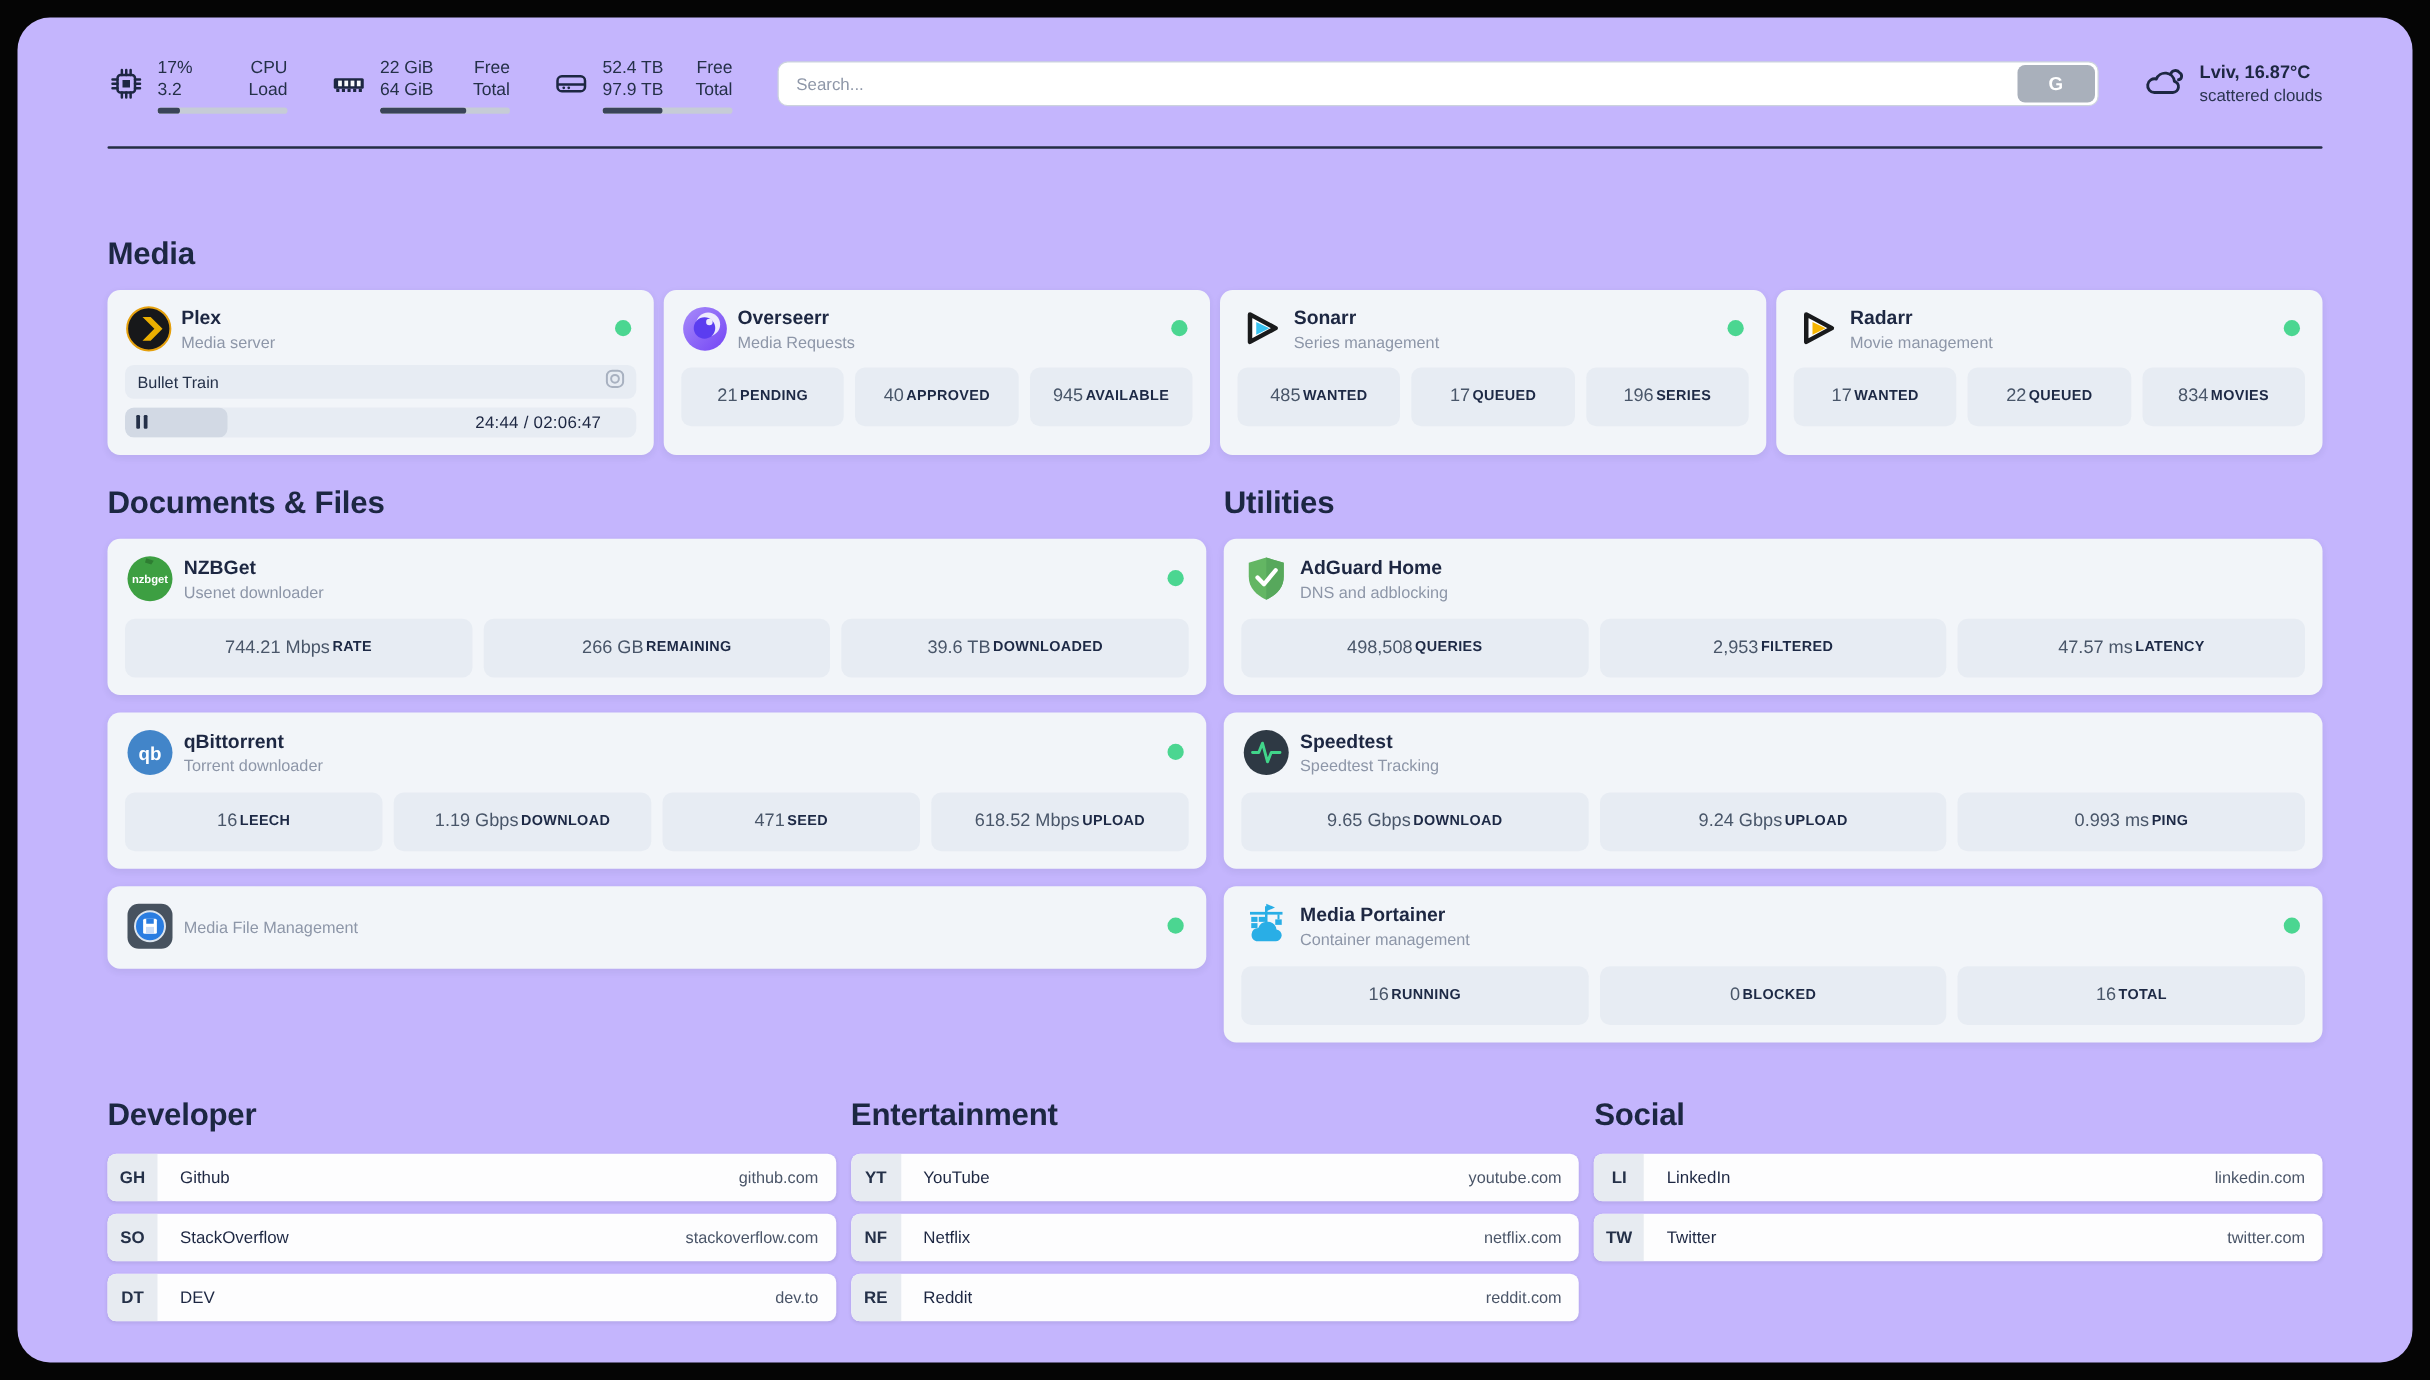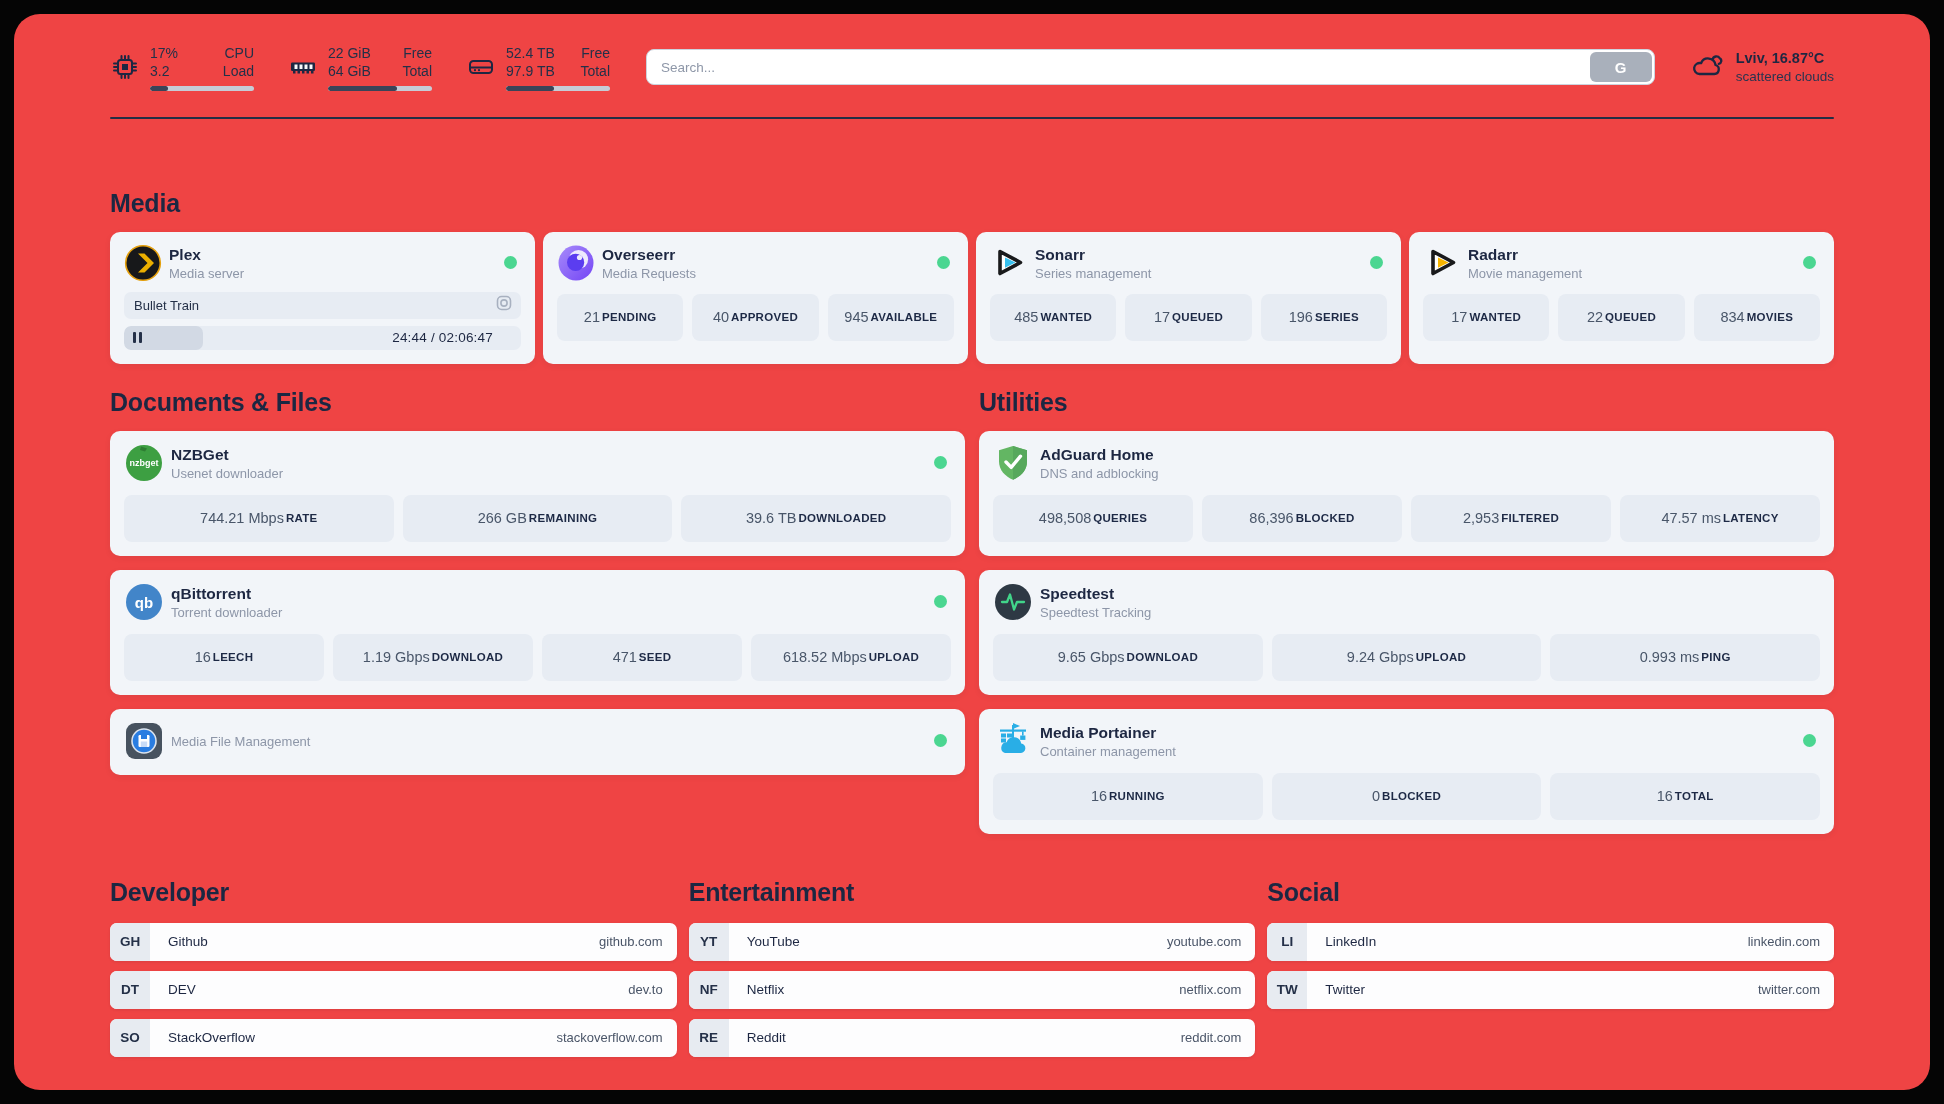--- a/index.html
+++ b/index.html
@@ -5,7 +5,7 @@
   * { margin:0; padding:0; box-sizing:border-box; }
   html,body { width:1944px; height:1104px; }
   body { background:#050505; font-family:"Liberation Sans", sans-serif; position:relative; overflow:hidden; }
-  .panel { position:absolute; inset:14px; background:#ef4444; border-radius:26px; padding:0 96px; overflow:hidden; }
+  .panel { position:absolute; inset:14px; background:#c4b5fd; border-radius:26px; padding:0 72px; overflow:hidden; }
 
   
   .header { margin-top:30px; display:flex; align-items:center; }

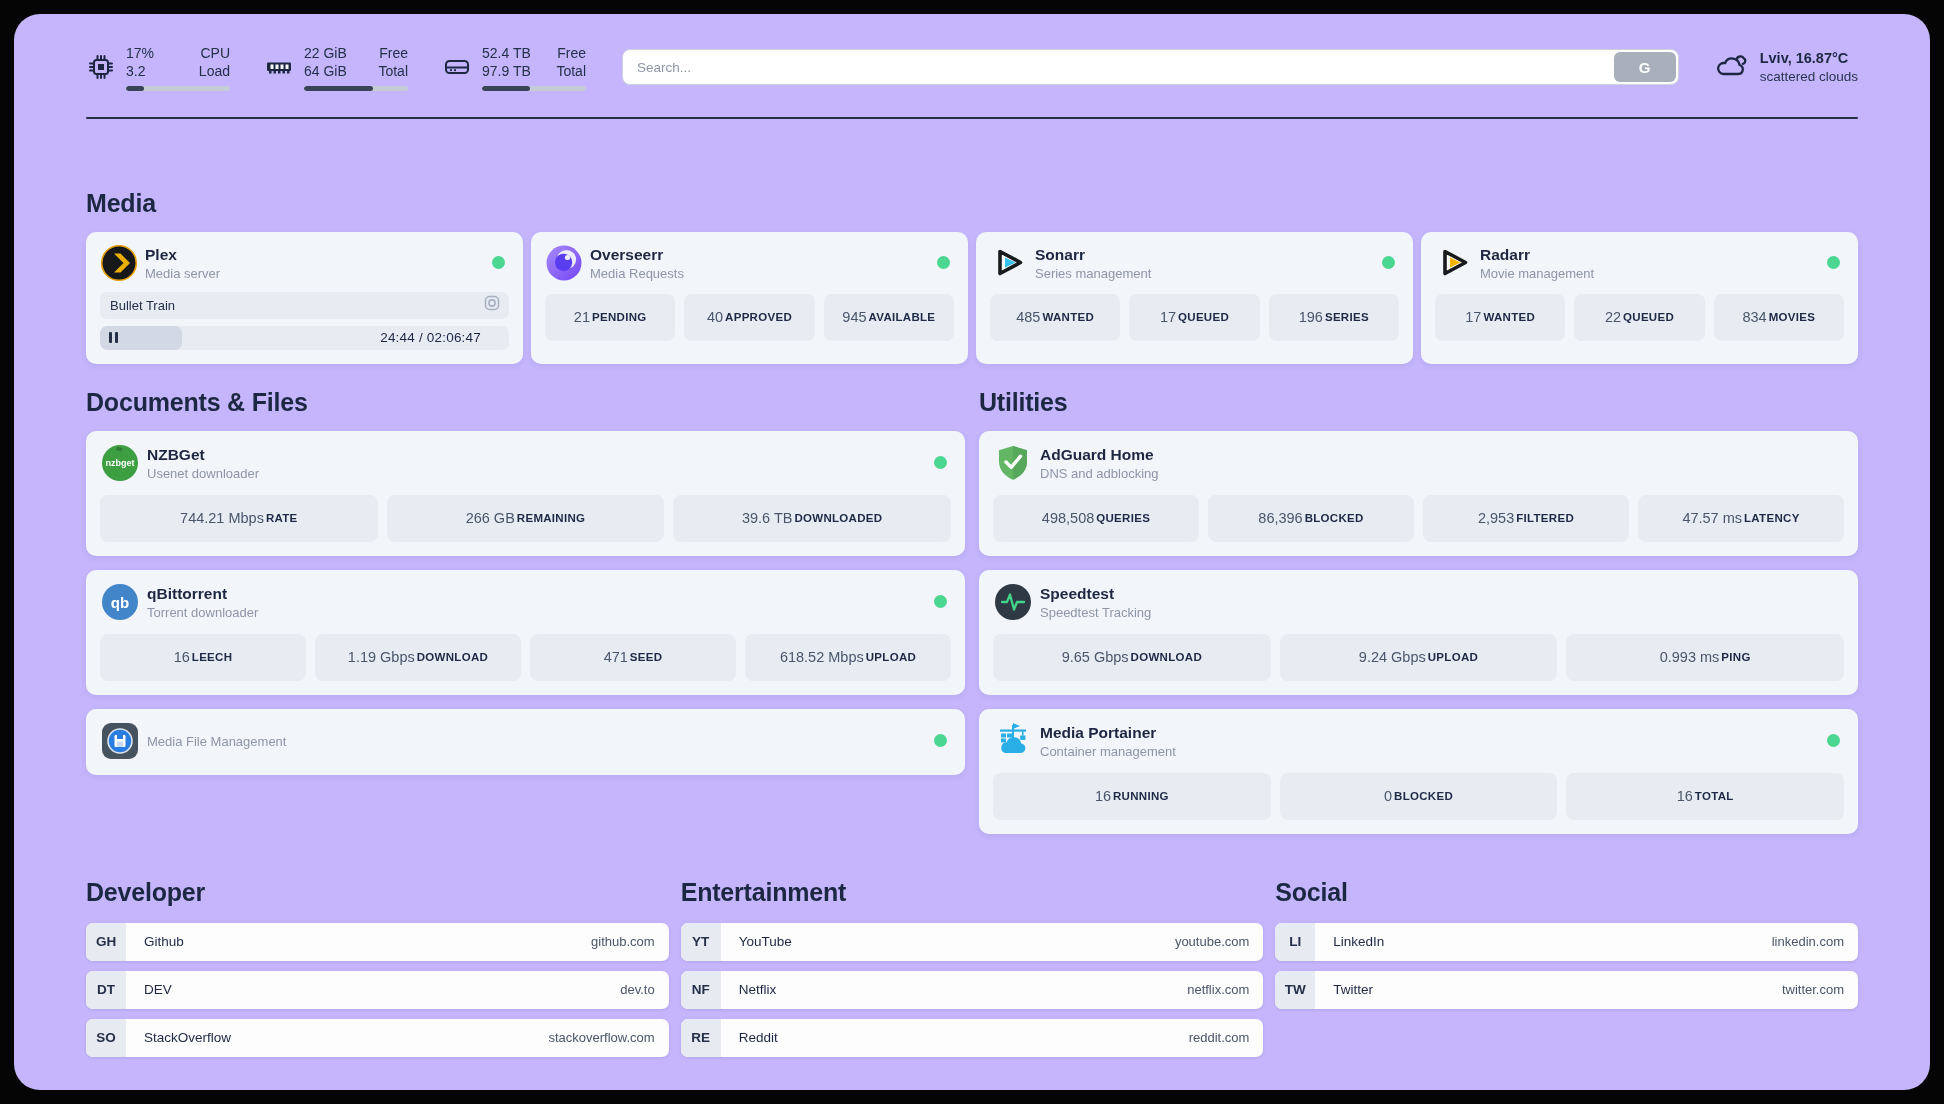--- a/index.html
+++ b/index.html
@@ -428,10 +428,6 @@
               <div class="stat-l">QUERIES</div>
             </div>
           <div class="stat">
-              <div class="stat-v">86,396</div>
-              <div class="stat-l">BLOCKED</div>
-            </div>
-          <div class="stat">
               <div class="stat-v">2,953</div>
               <div class="stat-l">FILTERED</div>
             </div>

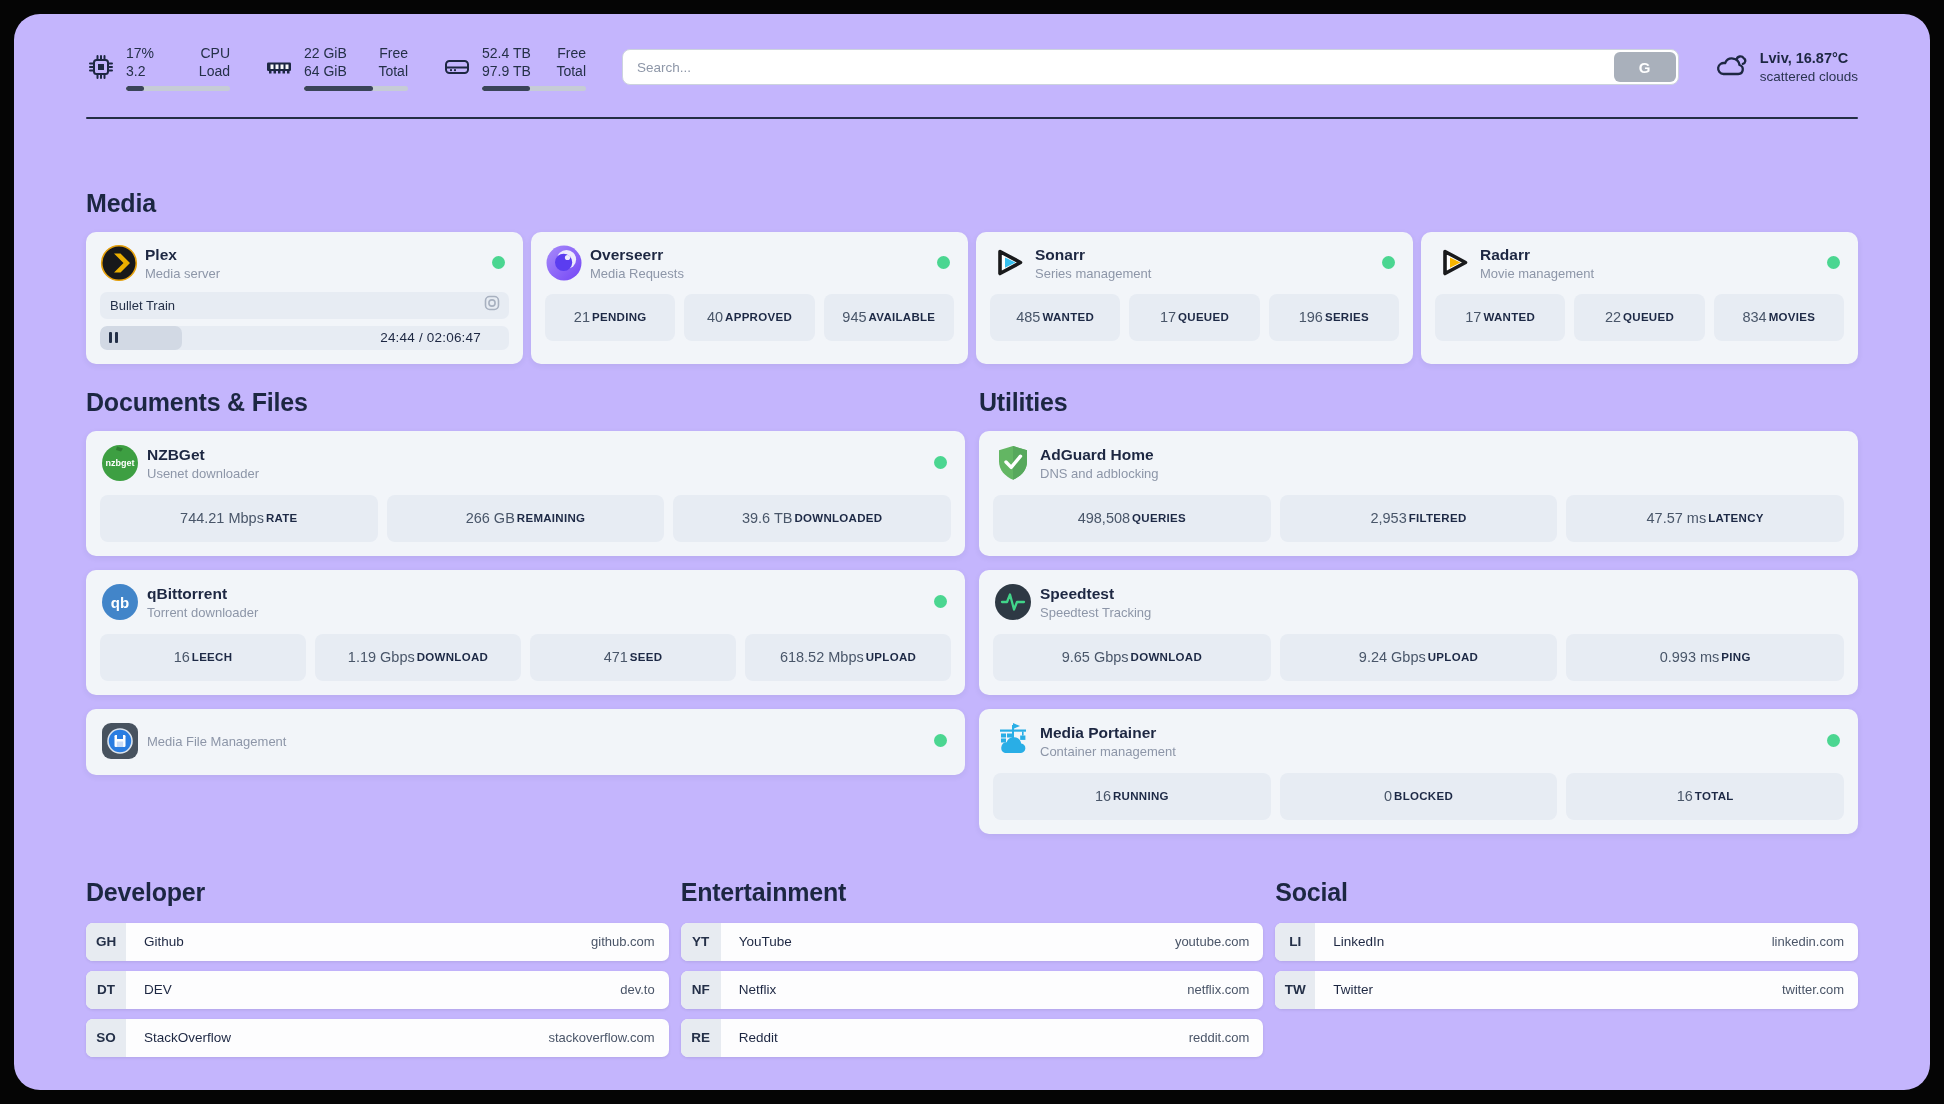--- a/index.html
+++ b/index.html
@@ -515,15 +515,15 @@
         <span class="link-url">github.com</span>
       </div>
       <div class="link">
+        <span class="link-abbr">SO</span>
+        <span class="link-name">StackOverflow</span>
+        <span class="link-url">stackoverflow.com</span>
+      </div>
+      <div class="link">
         <span class="link-abbr">DT</span>
         <span class="link-name">DEV</span>
         <span class="link-url">dev.to</span>
       </div>
-      <div class="link">
-        <span class="link-abbr">SO</span>
-        <span class="link-name">StackOverflow</span>
-        <span class="link-url">stackoverflow.com</span>
-      </div>
     </div>
 
     <div class="links-col">

